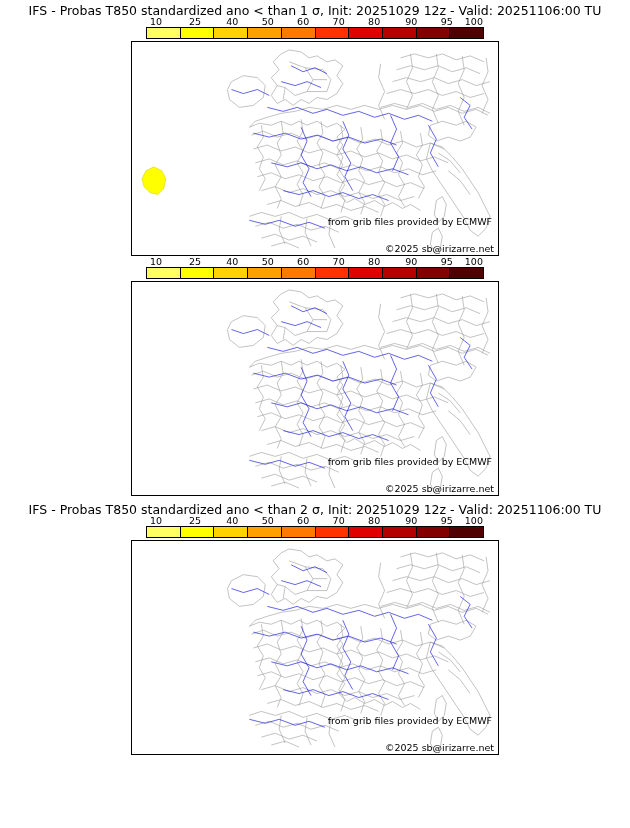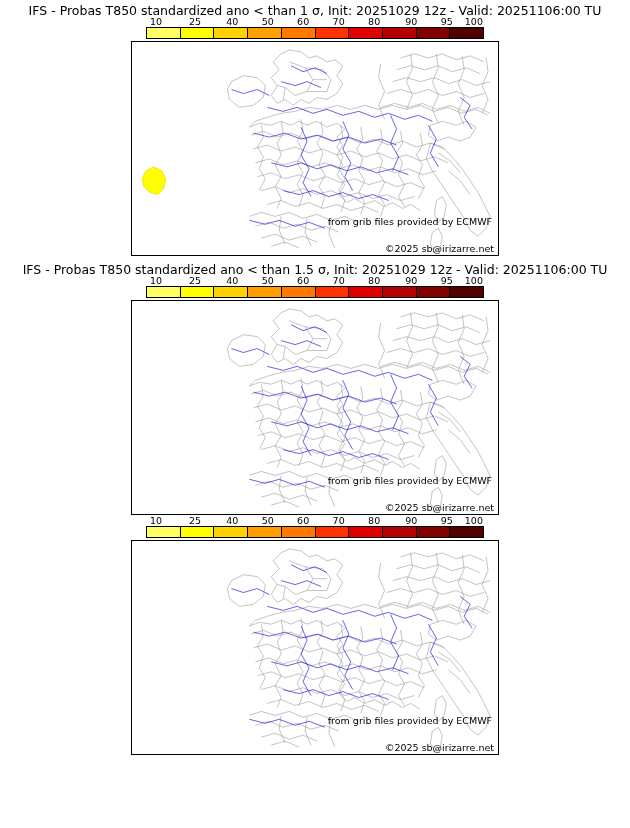--- a/index.html
+++ b/index.html
@@ -194,7 +194,6 @@
 </div>
 
 <div class="panel panel2">
-  <div class="panel-title">IFS - Probas T850  standardized ano &lt; than 1.5 σ, Init: 20251029 12z - Valid: 20251106:00 TU</div>
   <div class="cbar-wrap">
     <div class="cbar-labels">
       <span style="left:3%">10</span>

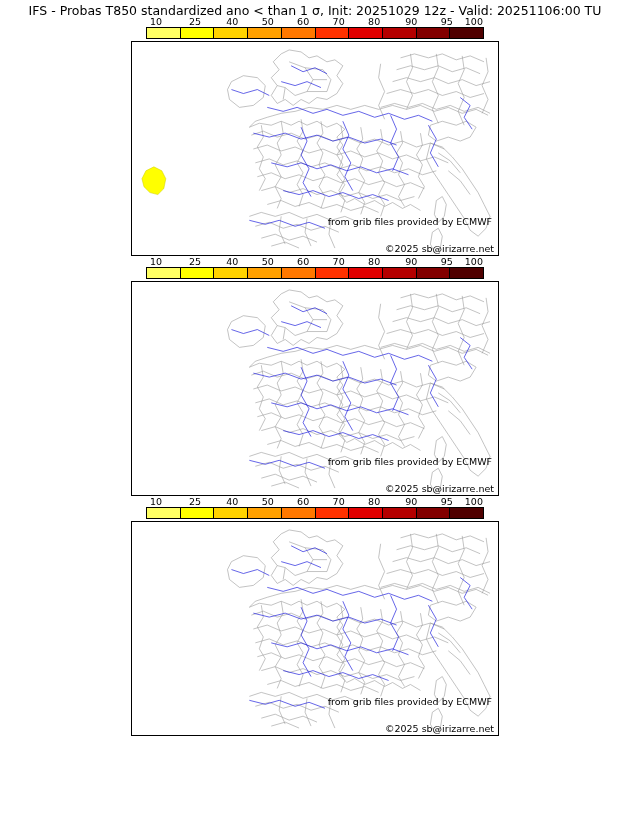--- a/index.html
+++ b/index.html
@@ -294,6 +294,7 @@
 </div>
 
 <div class="panel panel3">
+  <div class="panel-title">IFS - Probas T850  standardized ano &lt; than 2 σ, Init: 20251029 12z - Valid: 20251106:00 TU</div>
   <div class="cbar-wrap">
     <div class="cbar-labels">
       <span style="left:3%">10</span>

